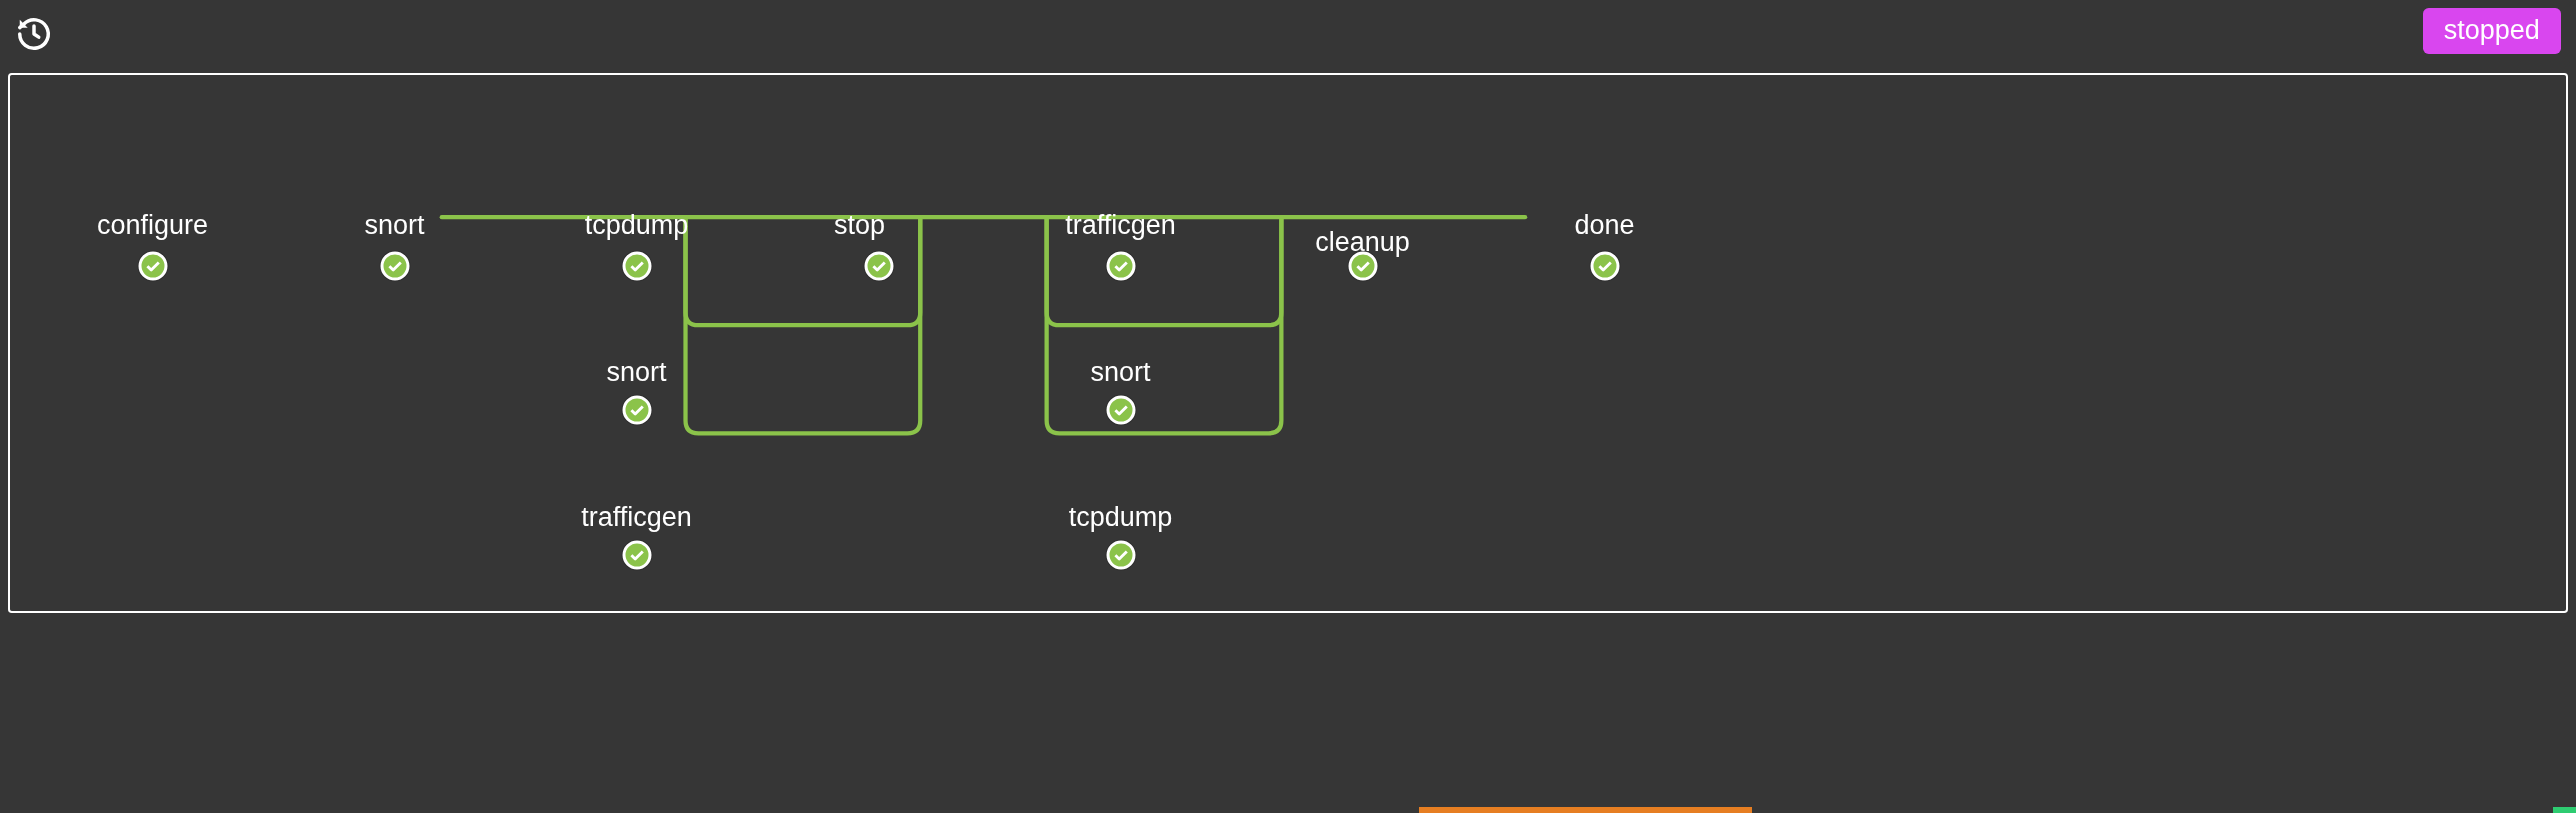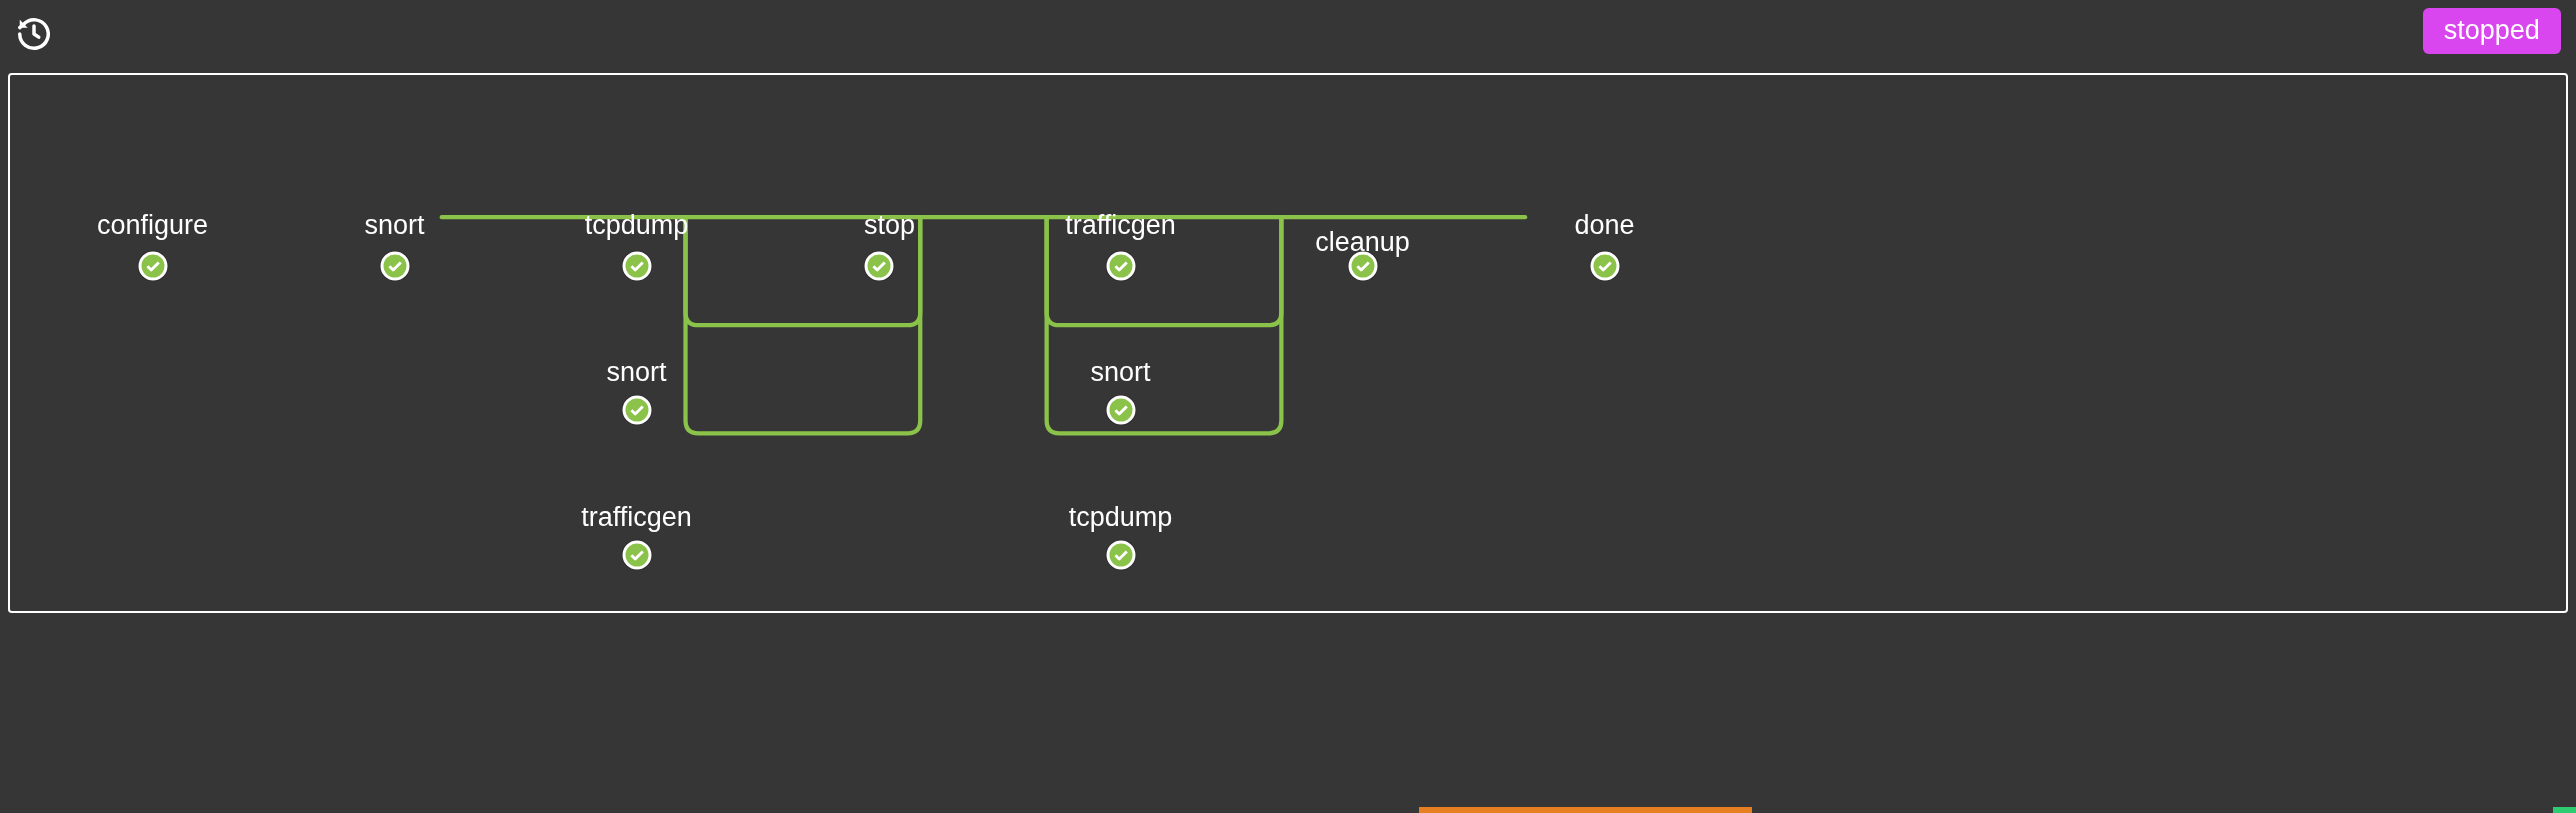--- a/index.html
+++ b/index.html
@@ -180,7 +180,7 @@
           <polyline points="2,6 6,10 14,2"></polyline>
         </svg>
       </div>
-      <div class="node-label" style="left: 880px; top: 135px;">stop</div>
+      <div class="node-label" style="left: 850px; top: 135px;">stop</div>
       <div class="node-circle" style="left: 869px; top: 191px;">
         <svg class="check" viewBox="0 0 16 12">
           <polyline points="2,6 6,10 14,2"></polyline>

